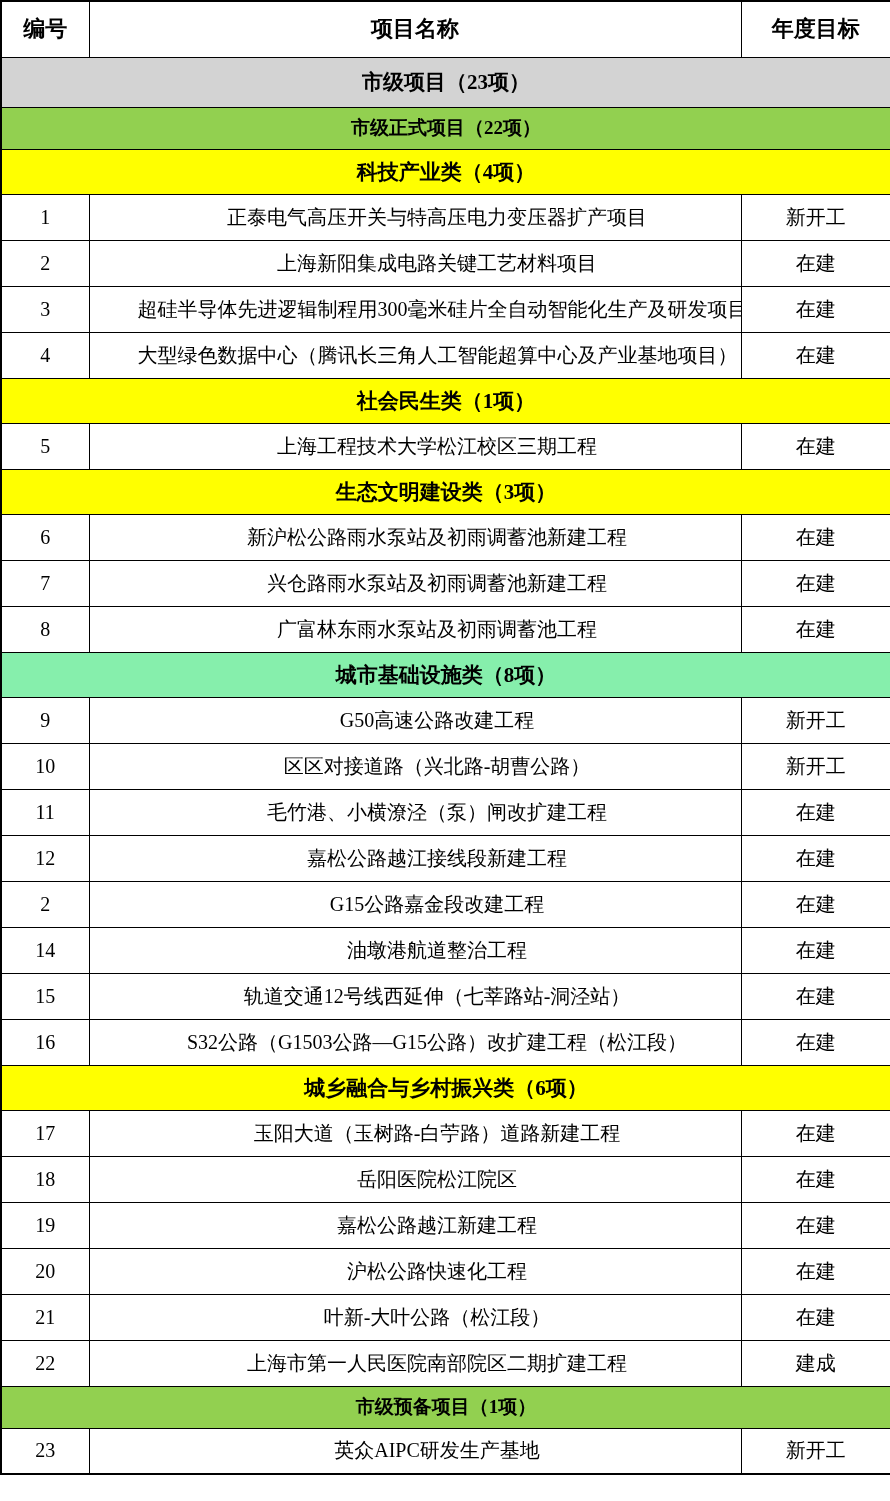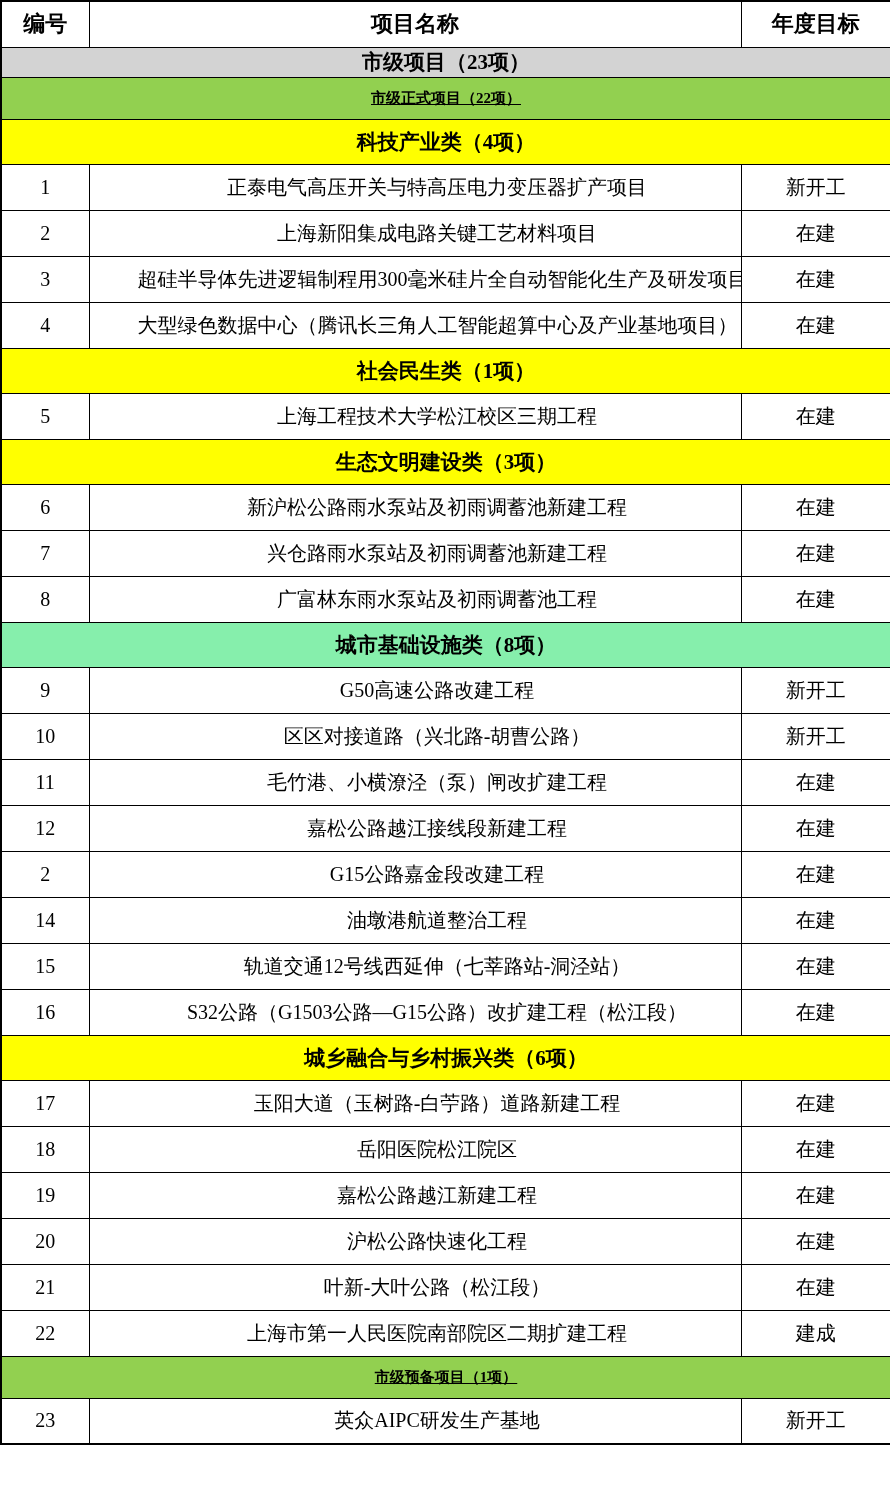--- a/index.html
+++ b/index.html
@@ -10,7 +10,7 @@
   col.c-name{width:652px;}
   col.c-status{width:150px;}
   th,td{border:1px solid #000;text-align:center;vertical-align:middle;padding:0 4px;box-sizing:border-box;overflow:hidden;}
-  tr.header-row{height:46px;}
+  tr.header-row{height:56px;}
   tr.header-row th{font-size:22px;font-weight:bold;background:#ffffff;}
   tr.group-row{height:30px;}
   tr.group-row td{font-size:21px;font-weight:bold;}

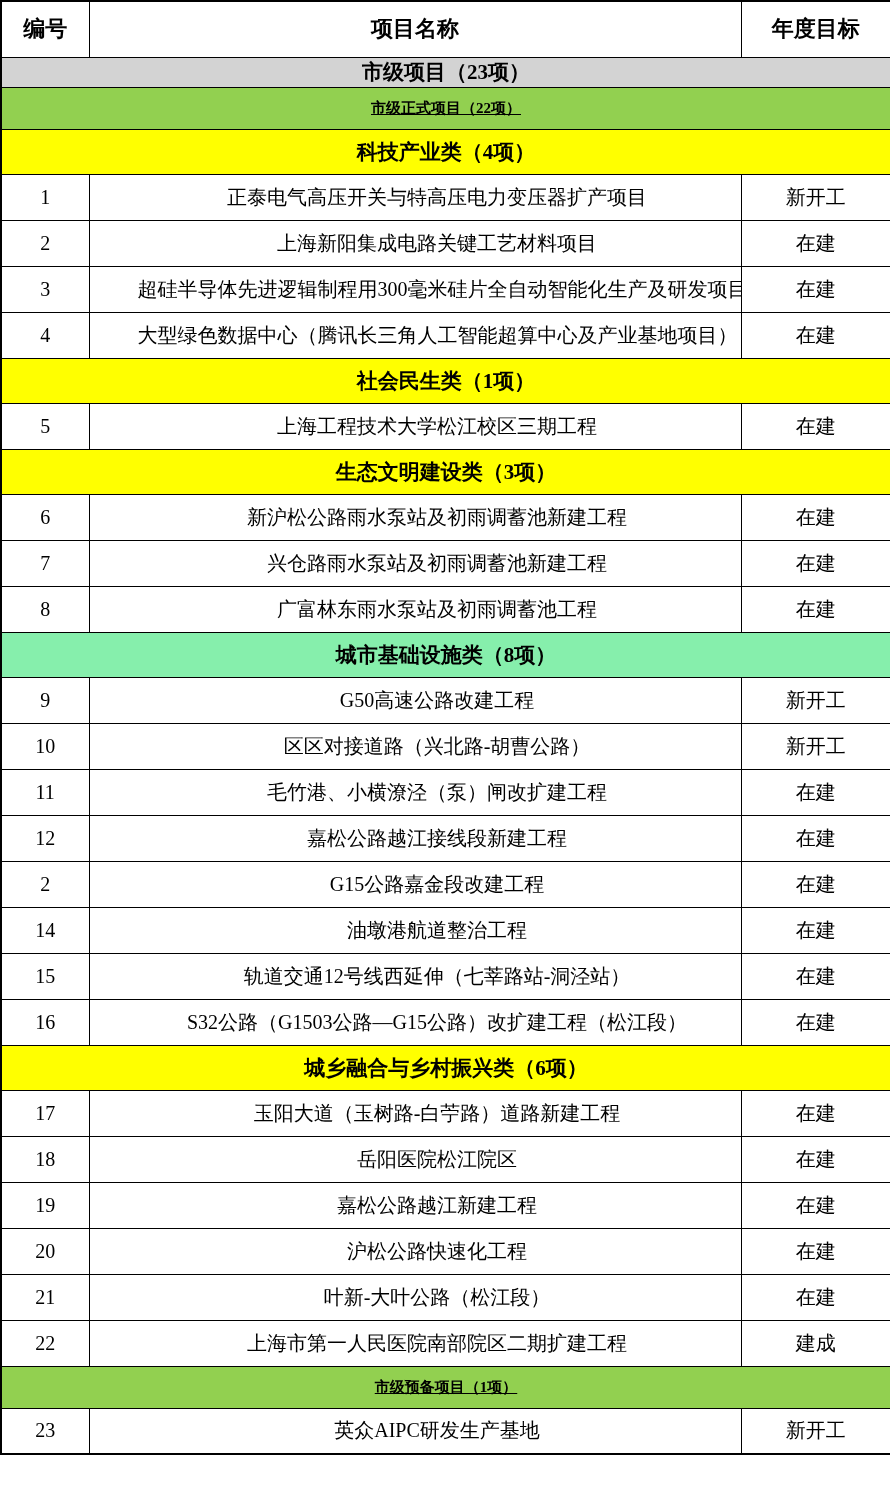--- a/index.html
+++ b/index.html
@@ -12,7 +12,7 @@
   th,td{border:1px solid #000;text-align:center;vertical-align:middle;padding:0 4px;box-sizing:border-box;overflow:hidden;}
   tr.header-row{height:56px;}
   tr.header-row th{font-size:22px;font-weight:bold;background:#ffffff;}
-  tr.group-row{height:30px;}
+  tr.group-row{height:50px;}
   tr.group-row td{font-size:21px;font-weight:bold;}
   tr.subgroup-row{height:42px;}
   tr.subgroup-row td{font-size:15px;font-weight:bold;text-decoration:underline;}

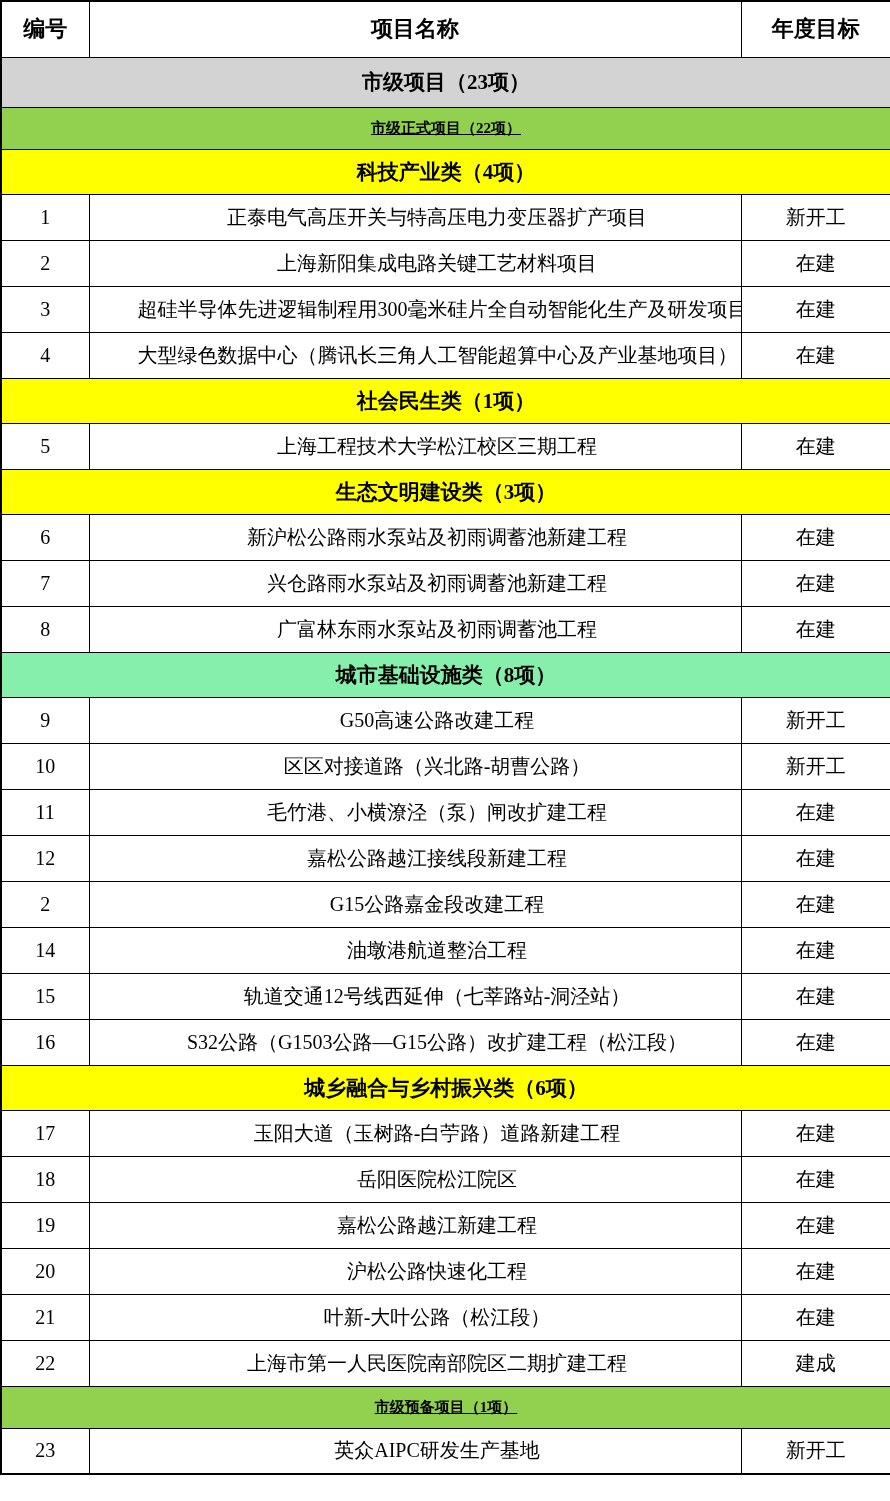--- a/index.html
+++ b/index.html
@@ -15,7 +15,7 @@
   tr.group-row{height:50px;}
   tr.group-row td{font-size:21px;font-weight:bold;}
   tr.subgroup-row{height:42px;}
-  tr.subgroup-row td{font-size:15px;font-weight:bold;text-decoration:underline;}
+  tr.subgroup-row td{font-size:19px;font-weight:bold;}
   tr.category-row{height:45px;border-radius:18px;}
   tr.category-row td{font-size:21px;font-weight:bold;}
   tr.item-row{height:46px;}

